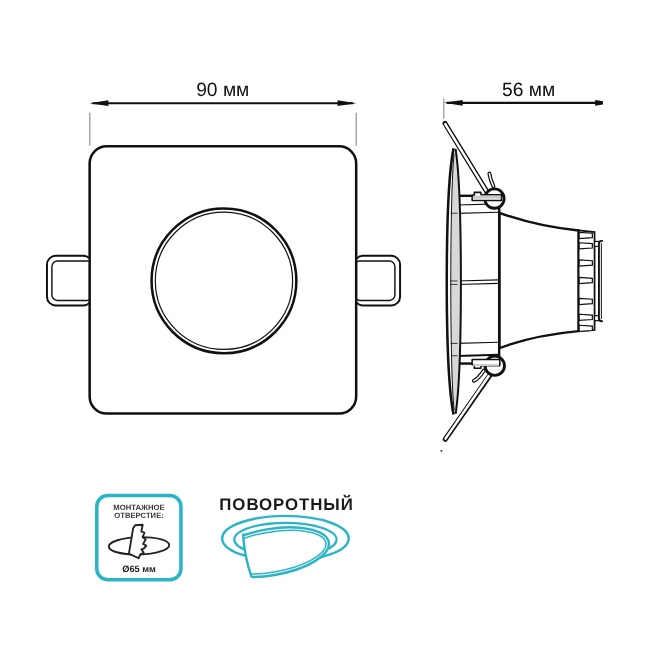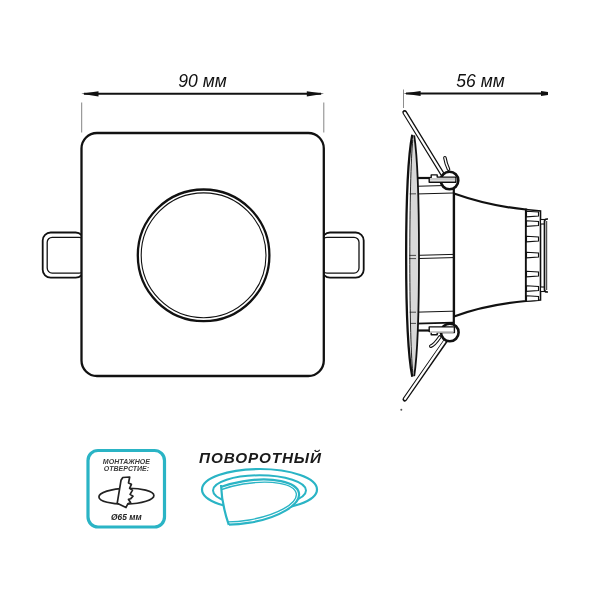--- a/index.html
+++ b/index.html
@@ -3,7 +3,7 @@
 <meta charset="utf-8">
 <style>
   html,body{margin:0;padding:0;background:#ffffff;}
-  .canvas{width:548px;height:600px;position:relative;background:#fff;overflow:hidden;font-style:italic;}
+  .canvas{width:548px;height:600px;position:relative;background:#fff;overflow:hidden;}
   svg{position:absolute;top:0;left:0;}
   text{font-family:"Liberation Sans",sans-serif;}
 </style>

